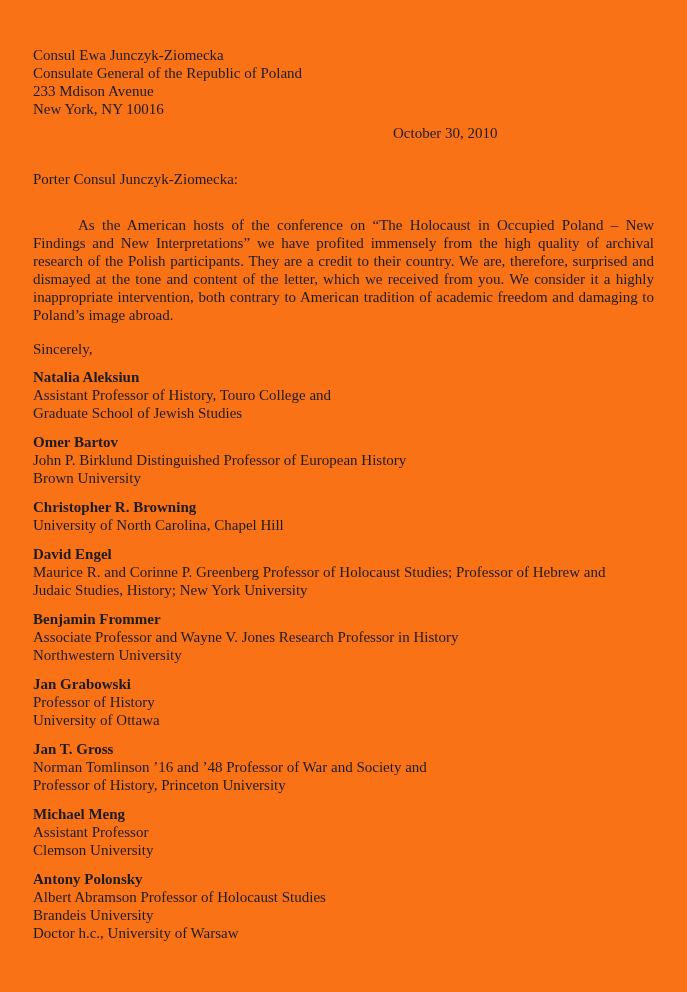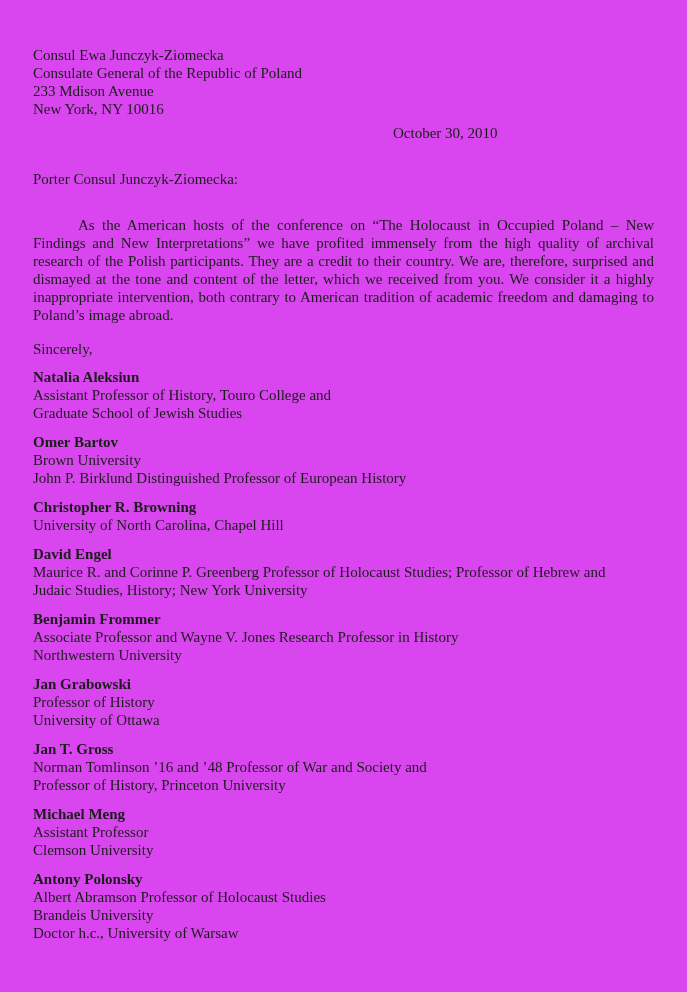--- a/index.html
+++ b/index.html
@@ -12,7 +12,7 @@
     width: 687px;
     height: 992px;
     box-sizing: border-box;
-    background: #d946ef;
+    background: #f97316;
     padding: 46px 33px 0 33px;
     font-family: "Liberation Serif", "DejaVu Serif", serif;
     font-size: 15px;

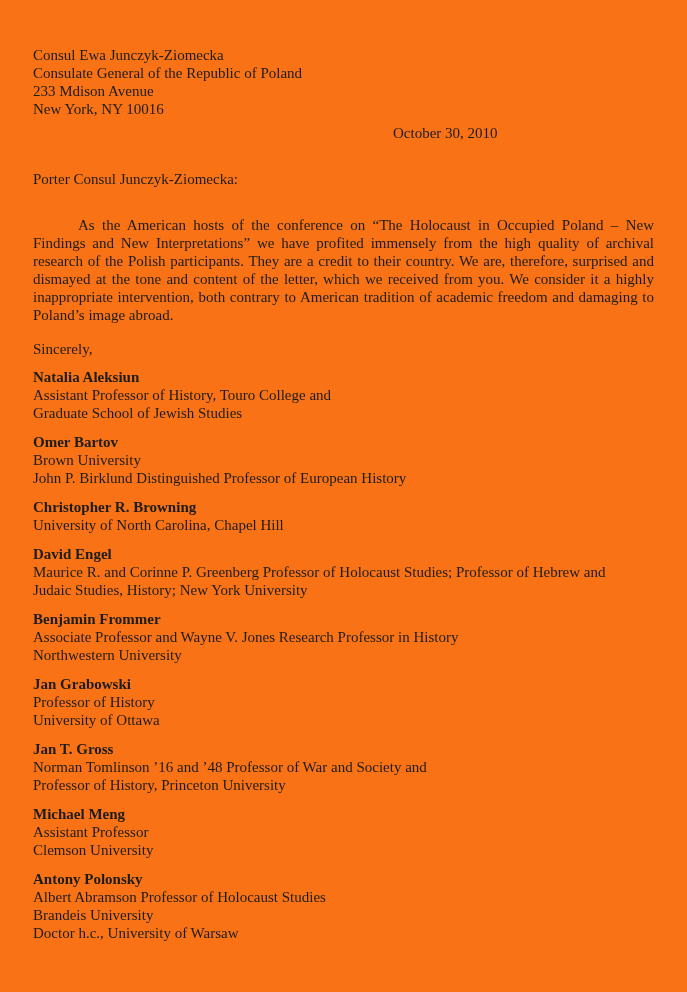--- a/index.html
+++ b/index.html
@@ -65,8 +65,8 @@
       </div>
       <div class="sig">
         <div class="sig-name">Omer Bartov</div>
+        <div class="sig-line">John P. Birklund Distinguished Professor of European History</div>
         <div class="sig-line">Brown University</div>
-        <div class="sig-line">John P. Birklund Distinguished Professor of European History</div>
       </div>
       <div class="sig">
         <div class="sig-name">Christopher R. Browning</div>

